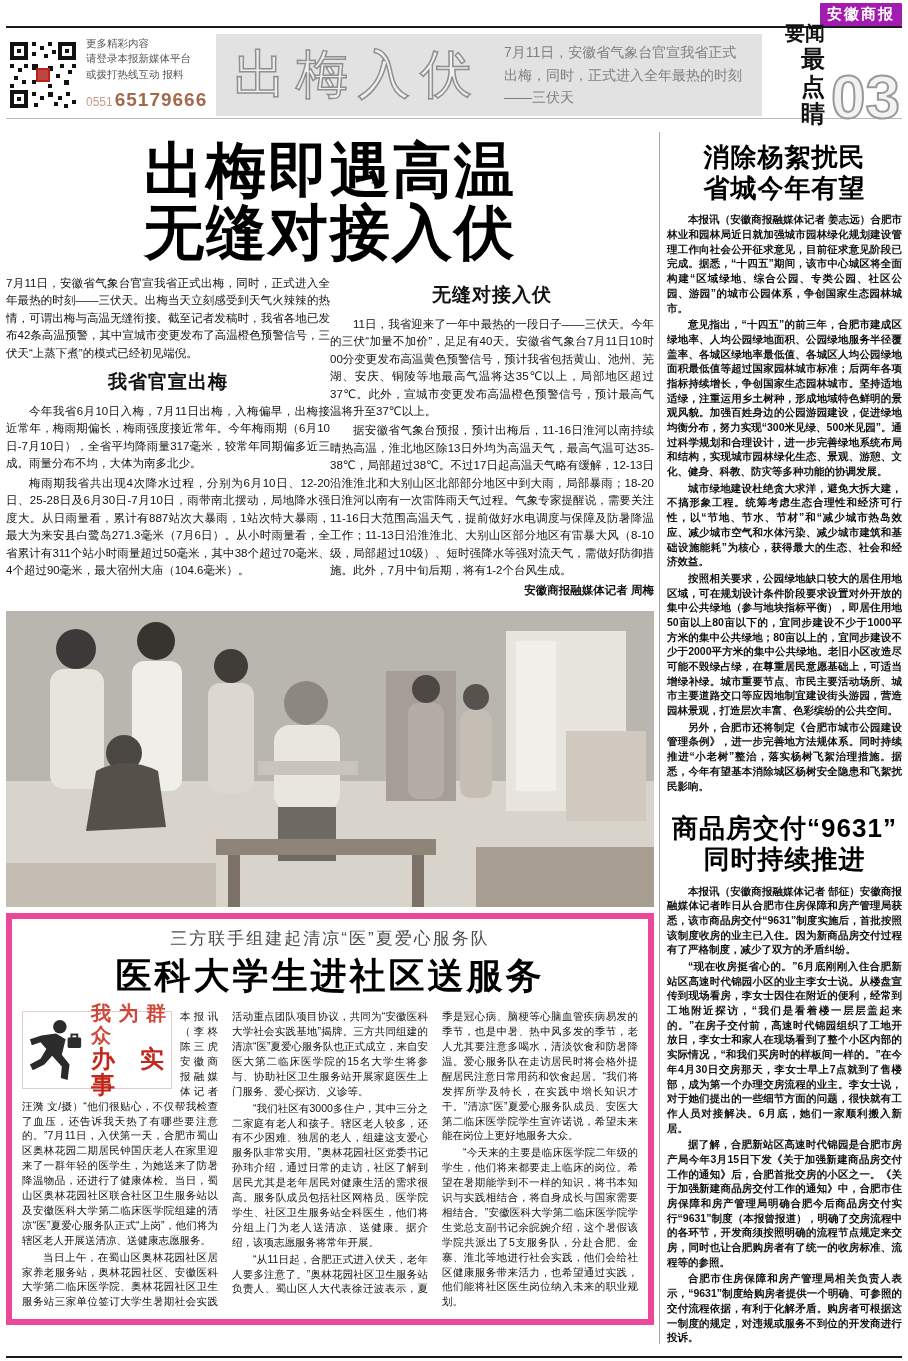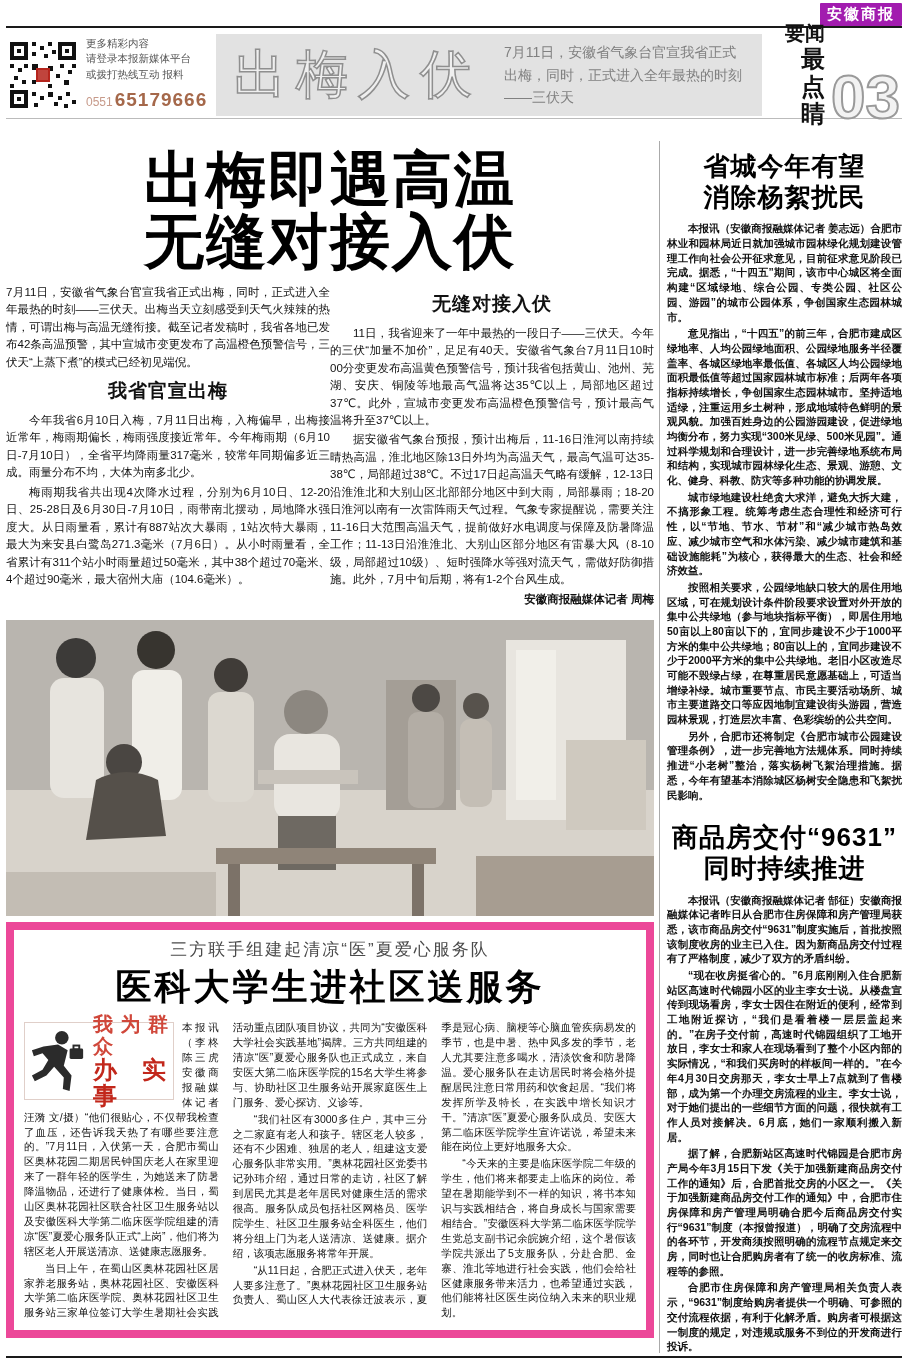--- a/index.html
+++ b/index.html
@@ -33,7 +33,7 @@
   .pageno { font-size:62px; font-weight:900; color:#f2f2f2; -webkit-text-stroke:2px #9a9a9a; line-height:.9;margin-top:44px; }
 
   
-  .content { display:flex; margin-top:22px; height:1212px; }
+  .content { display:flex; margin-top:13px; height:1212px; }
   .main-col { width:648px; }
   .v-divider { width:1px; background:#aaa; margin:0 5px; }
   .sidebar { flex:1; padding-left:2px; }

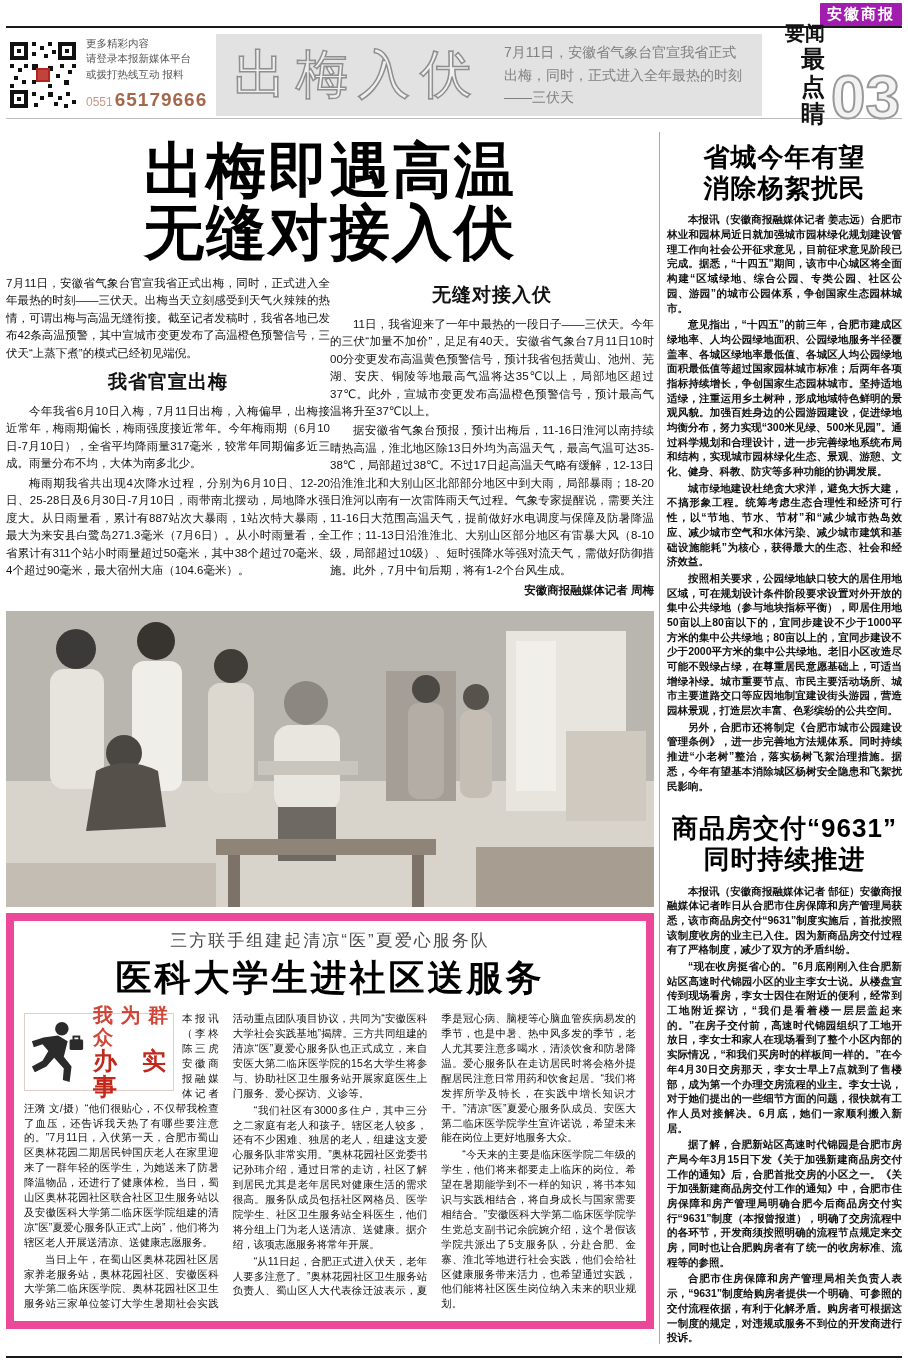--- a/index.html
+++ b/index.html
@@ -254,8 +254,8 @@
     <aside class="sidebar">
       <article class="side-article">
         <h2 class="side-title">
+          <span>消除杨絮扰民</span>
           <span>省城今年有望</span>
-          <span>消除杨絮扰民</span>
         </h2>
         <div class="side-body">
           <p>本报讯（安徽商报融媒体记者 姜志远）合肥市林业和园林局近日就加强城市园林绿化规划建设管理工作向社会公开征求意见，目前征求意见阶段已完成。据悉，“十四五”期间，该市中心城区将全面构建“区域绿地、综合公园、专类公园、社区公园、游园”的城市公园体系，争创国家生态园林城市。</p>

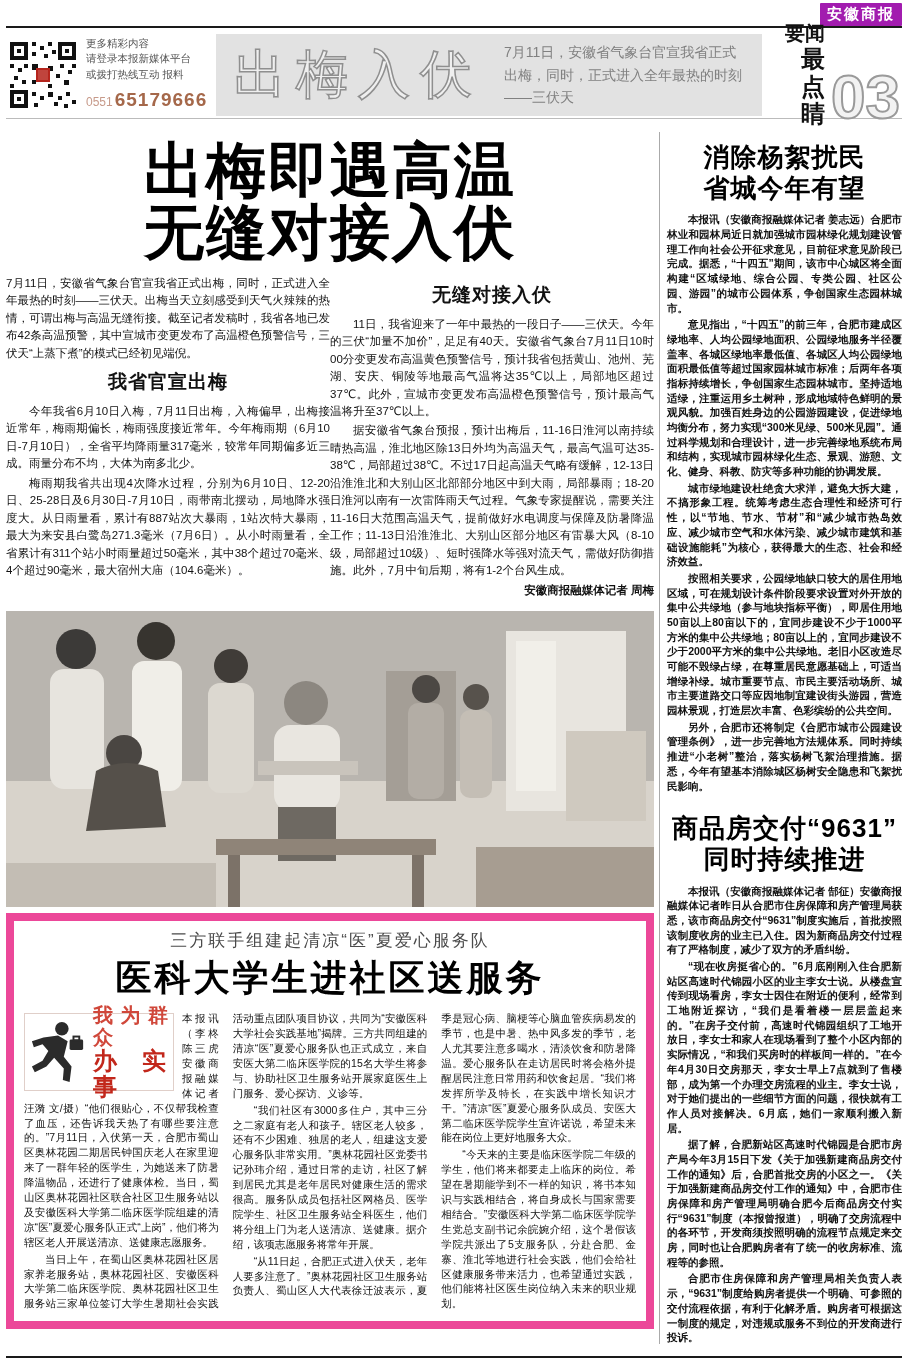--- a/index.html
+++ b/index.html
@@ -53,7 +53,7 @@
   .photo svg { display:block; width:100%; height:100%; }
 
   
-  .feature-box { border:8px solid #ec4899; margin-top:6px; padding:6px 10px 10px; min-height:400px; }
+  .feature-box { border:6px solid #ec4899; margin-top:6px; padding:6px 10px 10px; min-height:400px; }
   .kicker { text-align:center; font-size:17px; color:#4a4a4a; letter-spacing:2px; margin-top:2px; }
   .feature-headline { text-align:center; font-size:36px; font-weight:900; letter-spacing:3px; color:#000; margin:2px 0 8px; }
   .feature-body { column-count:3; column-gap:14px; font-size:10.5px; line-height:1.42; text-align:justify; color:#111; }

